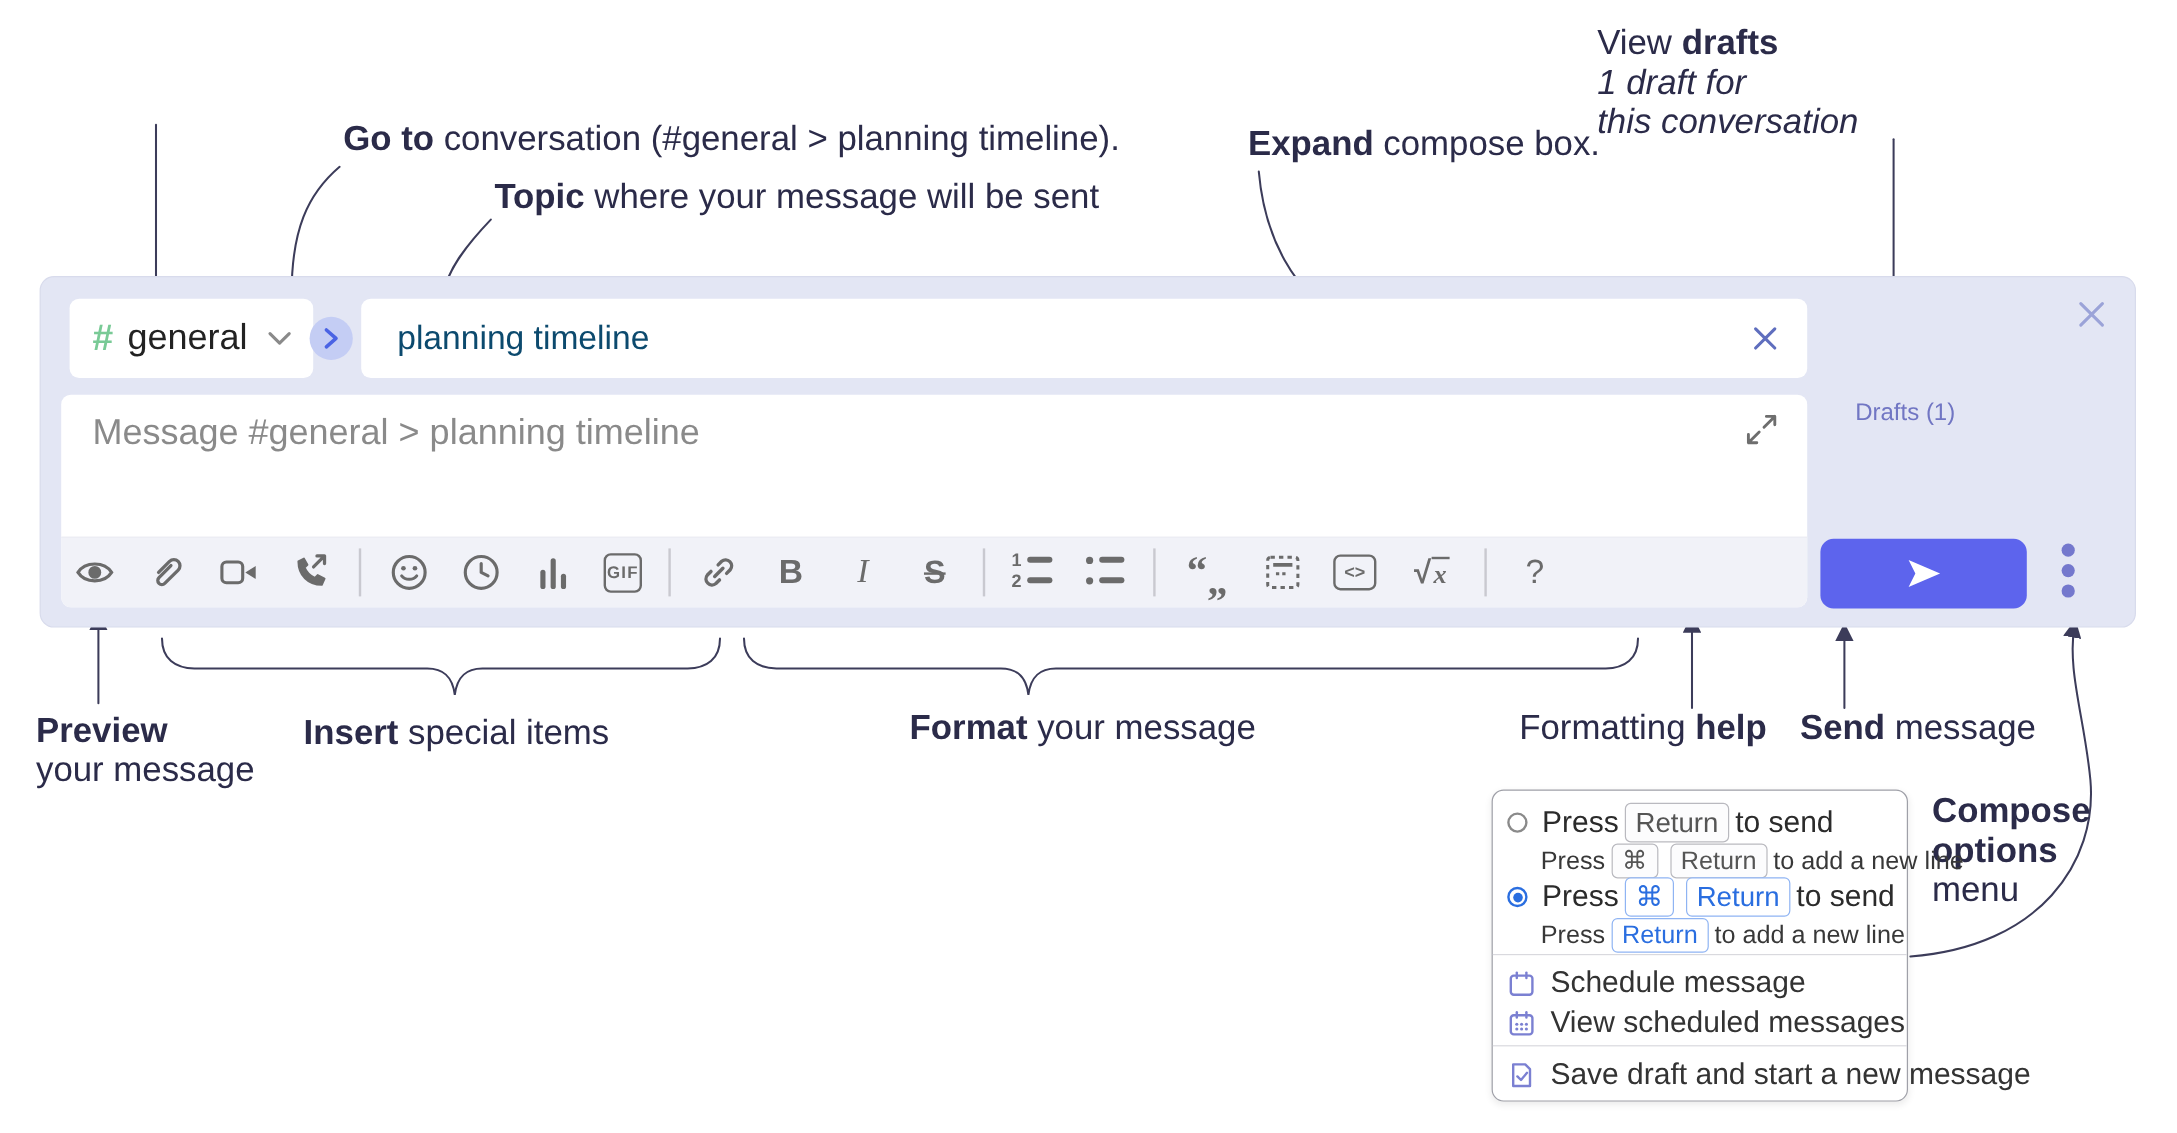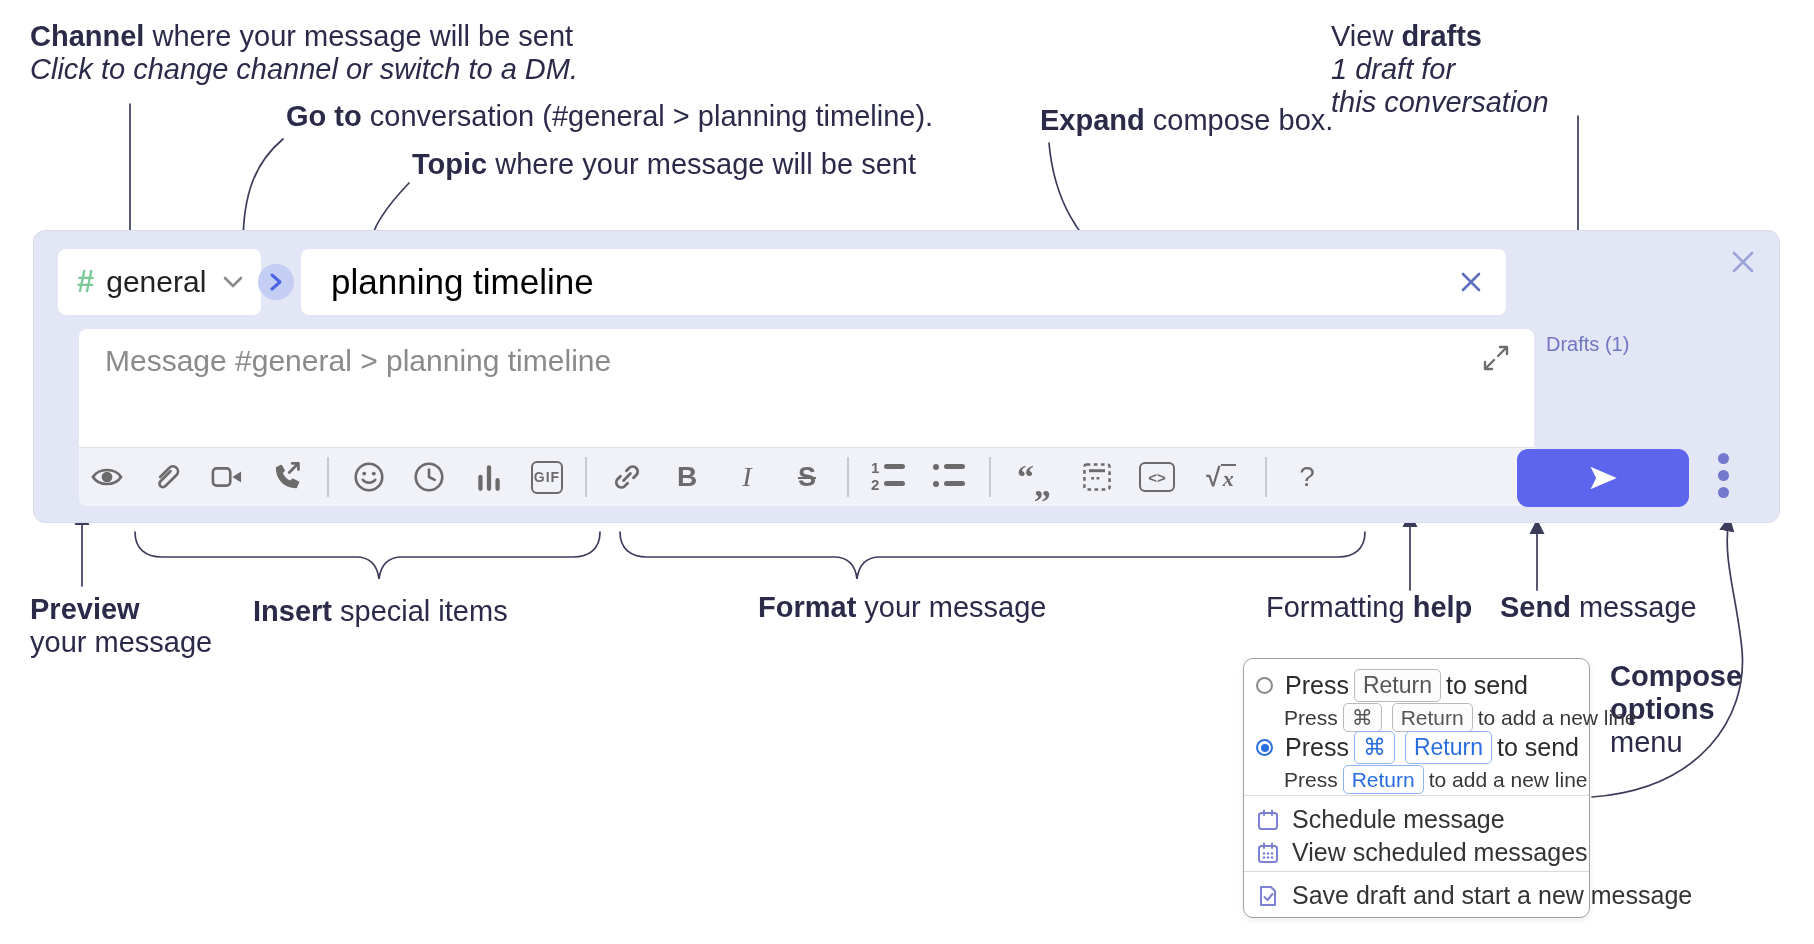--- a/index.html
+++ b/index.html
@@ -102,10 +102,6 @@
     </g>
   </svg>
 
-  <div class="note" style="left:30px;top:20px;">
-    <div><b>Channel</b><span> where your message will be sent</span></div>
-    <div class="it">Click to change channel or switch to a DM.</div>
-  </div>
   <div class="note" style="left:286px;top:100px;">
     <b>Go to</b><span> conversation (#general &gt; planning timeline).</span>
   </div>

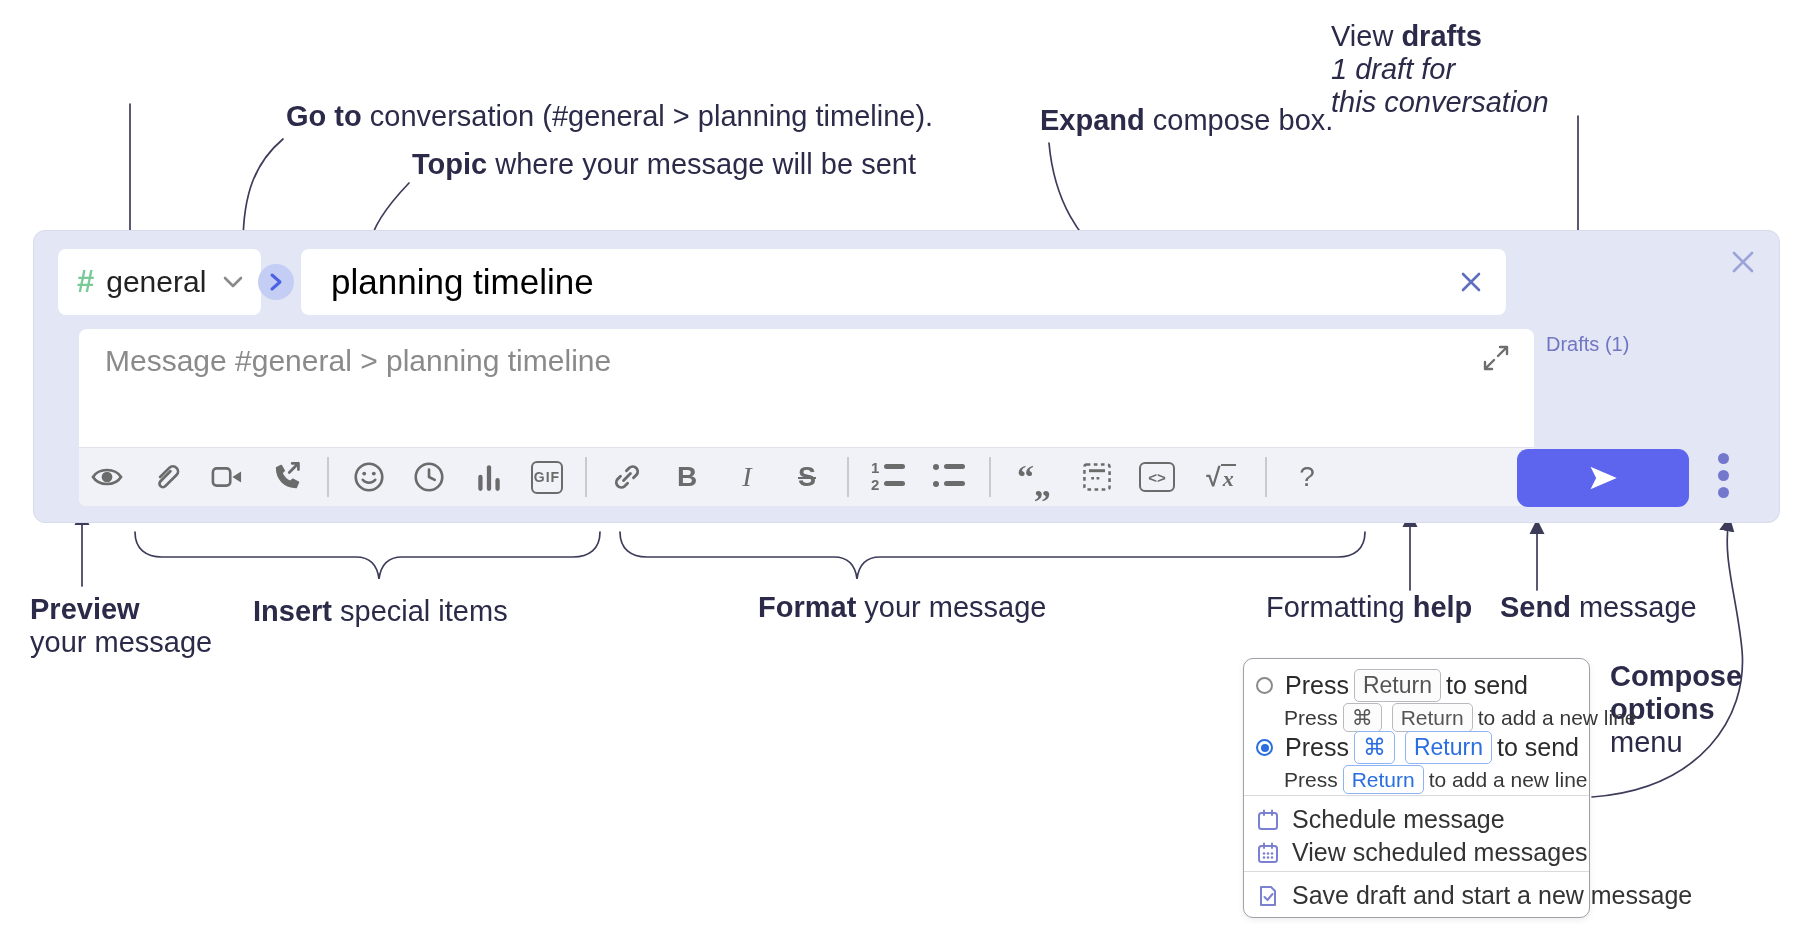--- a/index.html
+++ b/index.html
@@ -22,7 +22,7 @@
   .gocircle{position:absolute;left:224px;top:33px;width:36px;height:36px;border-radius:50%;
             background:#c4cdf4;display:flex;align-items:center;justify-content:center;cursor:pointer;}
   .topic{left:267px;top:18px;width:1205px;height:66px;display:flex;align-items:center;}
-  .topic .tval{font-size:35px;color:#000000;margin-left:30px;}
+  .topic .tval{font-size:28px;color:#0c4a6e;margin-left:30px;}
   .topic .clear{margin-left:auto;margin-right:20px;cursor:pointer;display:flex;}
   .closebox{position:absolute;right:18px;top:13px;cursor:pointer;display:flex;}
   .msgbox{left:17px;top:98px;width:1455px;height:177px;margin-left:28px;}

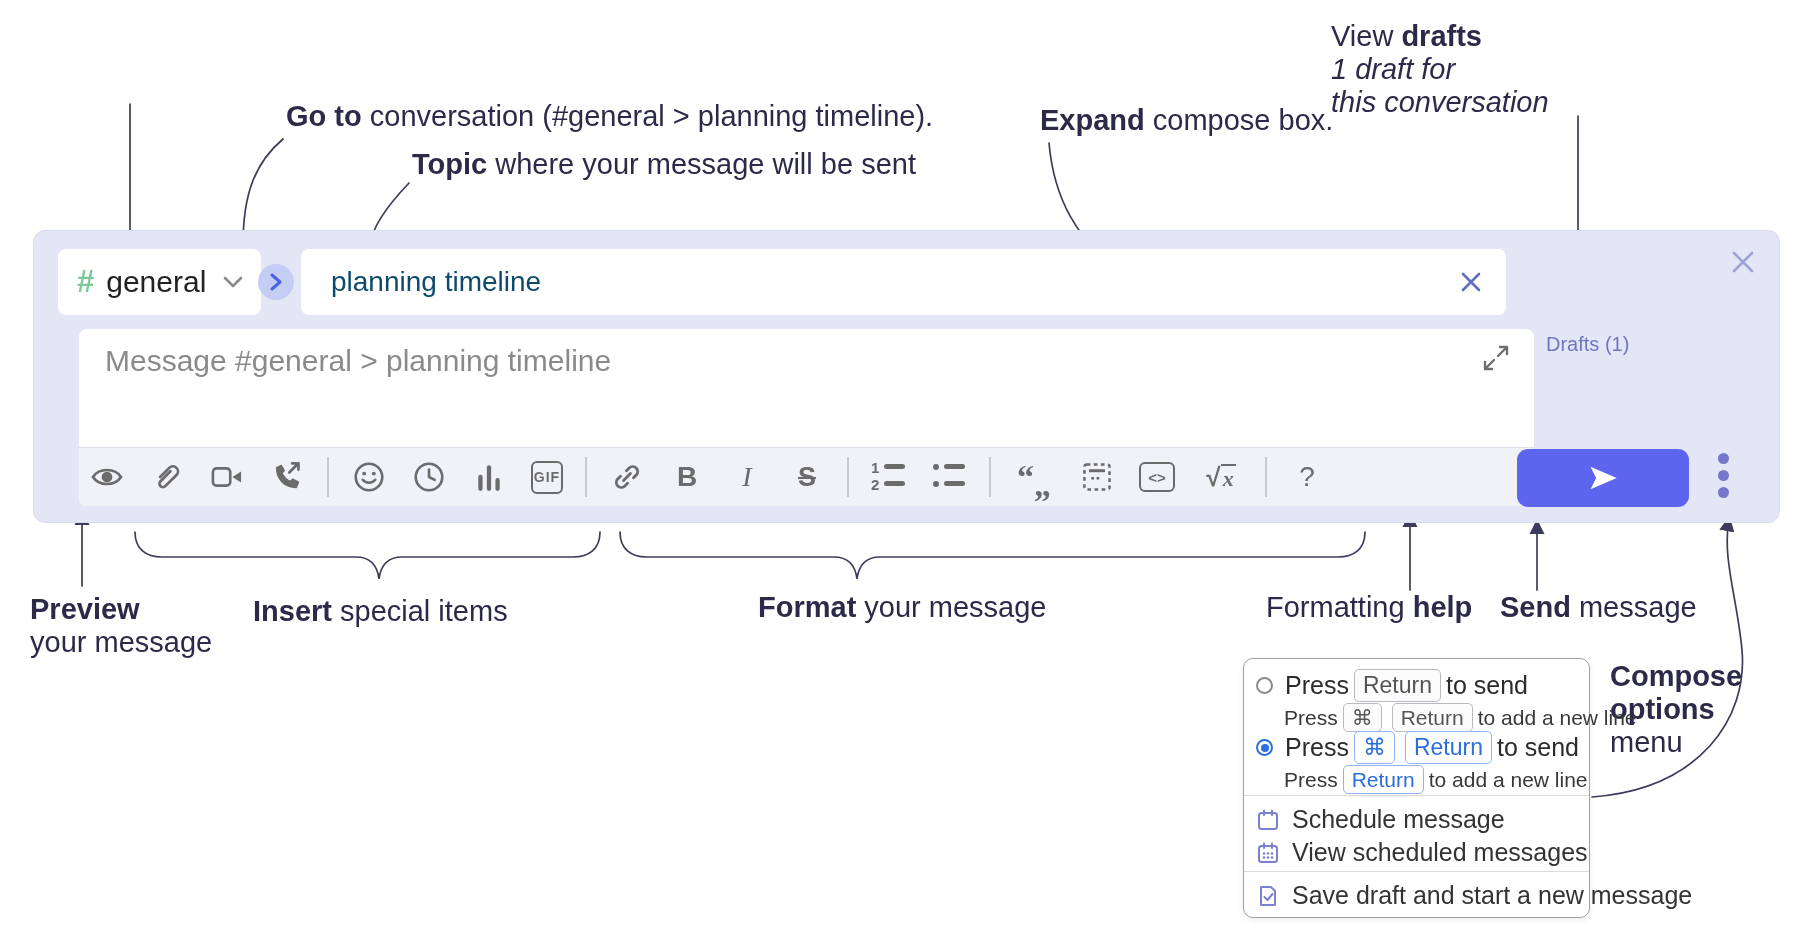--- a/index.html
+++ b/index.html
@@ -25,7 +25,7 @@
   .topic .tval{font-size:28px;color:#0c4a6e;margin-left:30px;}
   .topic .clear{margin-left:auto;margin-right:20px;cursor:pointer;display:flex;}
   .closebox{position:absolute;right:18px;top:13px;cursor:pointer;display:flex;}
-  .msgbox{left:17px;top:98px;width:1455px;height:177px;margin-left:28px;}
+  .msgbox{left:17px;top:98px;width:1455px;height:177px;}
   .placeholder{position:absolute;left:26px;top:15px;font-size:30px;color:#8a8a8a;}
   .expandbtn{position:absolute;right:24px;top:15px;cursor:pointer;display:flex;}
   .tbar{position:absolute;left:0;bottom:0;width:100%;height:59px;background:#f1f2f8;

